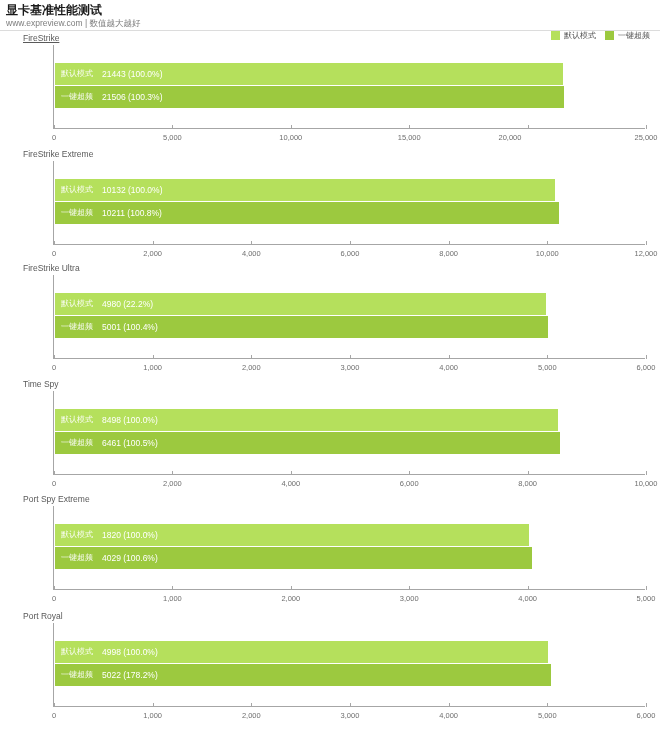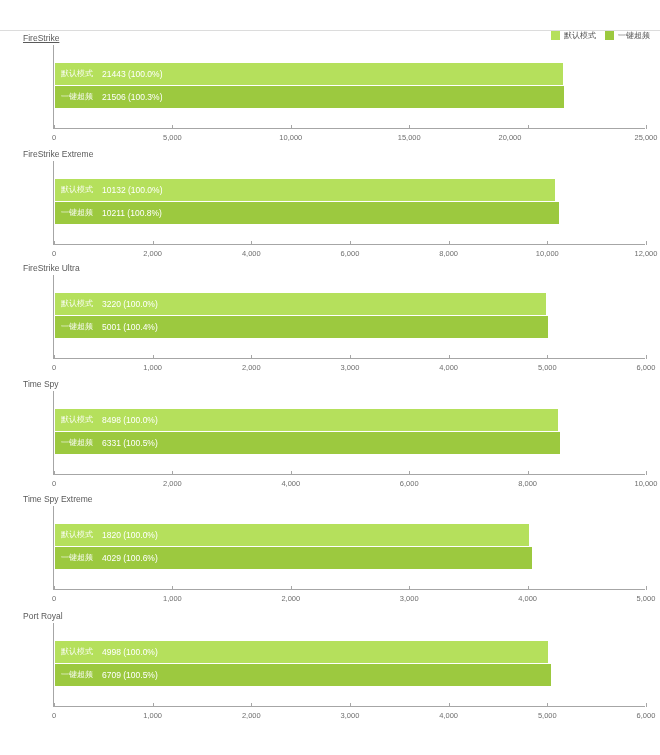--- a/index.html
+++ b/index.html
@@ -81,6 +81,10 @@
 
 <div id="root">
 
+  <div class="header">
+    <div class="header-title">显卡基准性能测试</div>
+    <div class="header-sub">www.expreview.com | 数值越大越好</div>
+  </div>
   <div class="header-rule"></div>
 
   <div class="legend" id="legend">

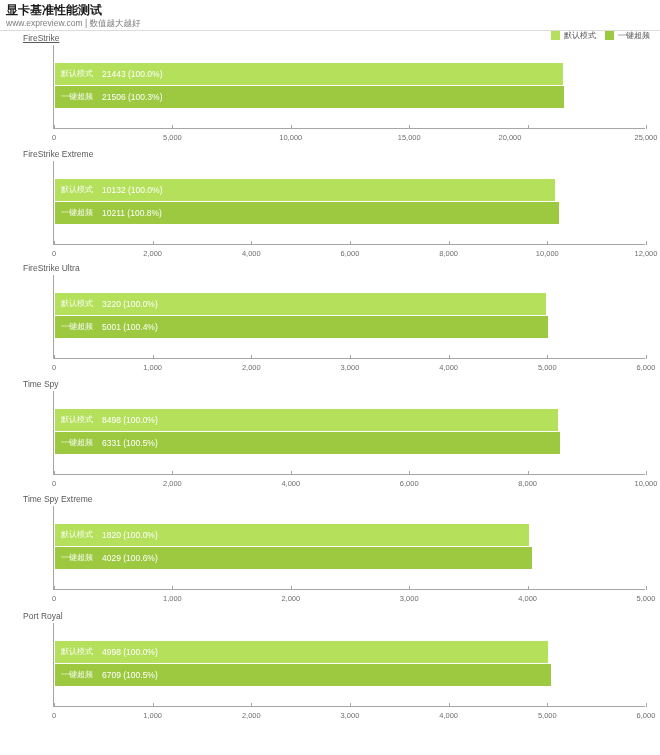--- a/index.html
+++ b/index.html
@@ -173,7 +173,7 @@
           <div class="tick-label" style="left: 592px;">6,000</div>
           <div class="bar" style="width: 491.36px; height: 22px; top: 17.5px; background: rgb(181, 224, 92);">
             <span class="bar-inner-label">默认模式</span>
-            <span class="bar-value">3220 (100.0%)</span>
+            <span class="bar-value">4980 (22.2%)</span>
           </div>
           <div class="bar" style="width: 493.432px; height: 22px; top: 40.5px; background: rgb(156, 201, 63);">
             <span class="bar-inner-label">一键超频</span>

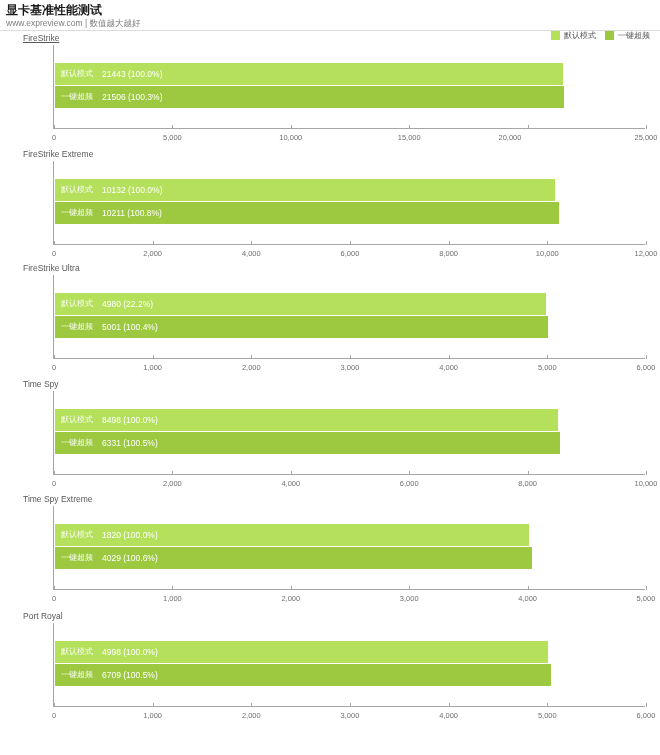--- a/index.html
+++ b/index.html
@@ -203,7 +203,7 @@
           </div>
           <div class="bar" style="width: 505.39px; height: 22px; top: 40.5px; background: rgb(156, 201, 63);">
             <span class="bar-inner-label">一键超频</span>
-            <span class="bar-value">6331 (100.5%)</span>
+            <span class="bar-value">6461 (100.5%)</span>
           </div>
         </div>
       </div>

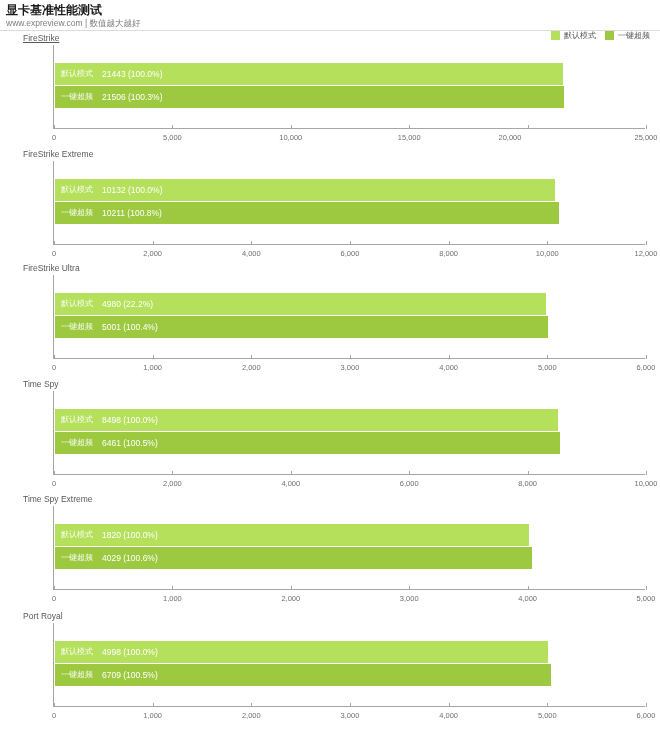--- a/index.html
+++ b/index.html
@@ -208,7 +208,7 @@
         </div>
       </div>
       <div class="panel" style="top: 494px; height: 105px;">
-        <div class="panel-title" style="left: 23px;">Time Spy Extreme</div>
+        <div class="panel-title" style="left: 23px;">Port Spy Extreme</div>
         <div class="plot" style="left: 53px; top: 12px; width: 592px; height: 84px;">
           <div class="axis-line"></div>
           <div class="tick" style="left: 0px;"></div>

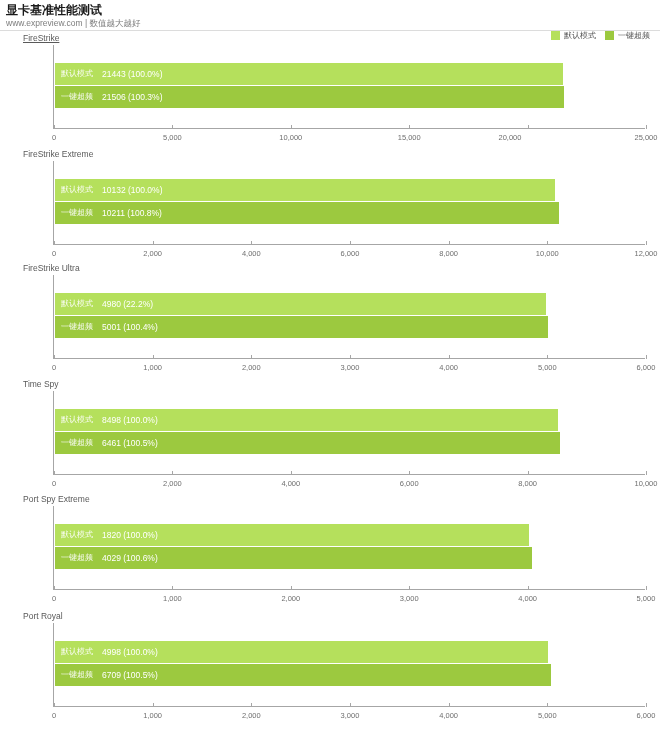--- a/index.html
+++ b/index.html
@@ -257,7 +257,7 @@
           </div>
           <div class="bar" style="width: 495.504px; height: 22px; top: 40.5px; background: rgb(156, 201, 63);">
             <span class="bar-inner-label">一键超频</span>
-            <span class="bar-value">6709 (100.5%)</span>
+            <span class="bar-value">5022 (178.2%)</span>
           </div>
         </div>
       </div>

